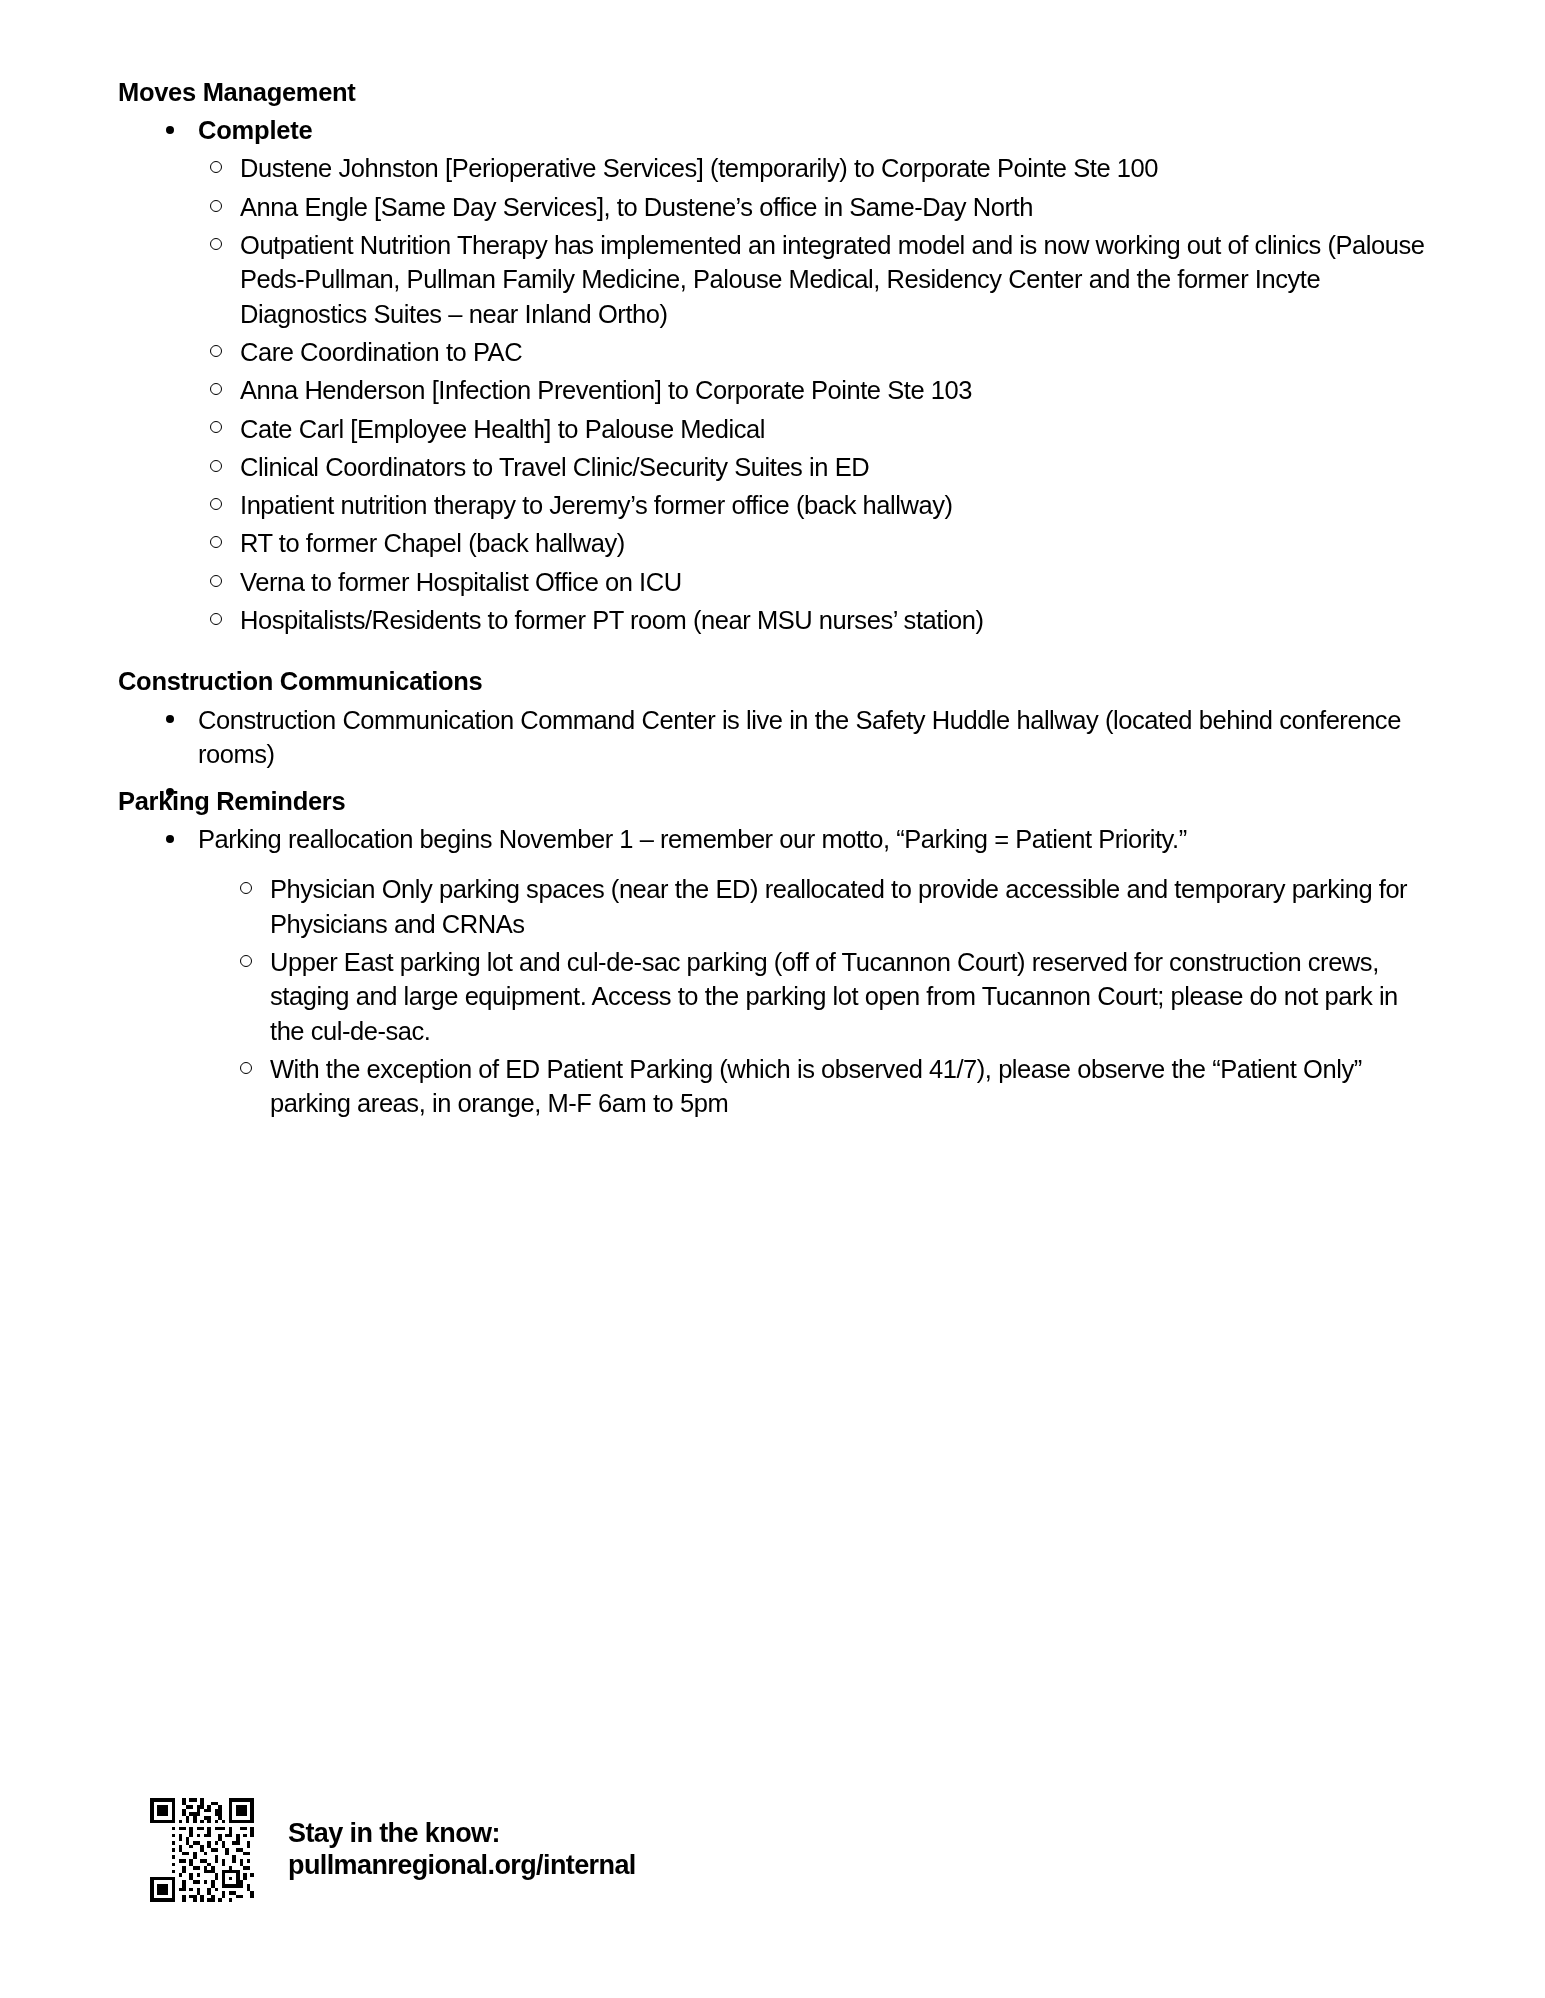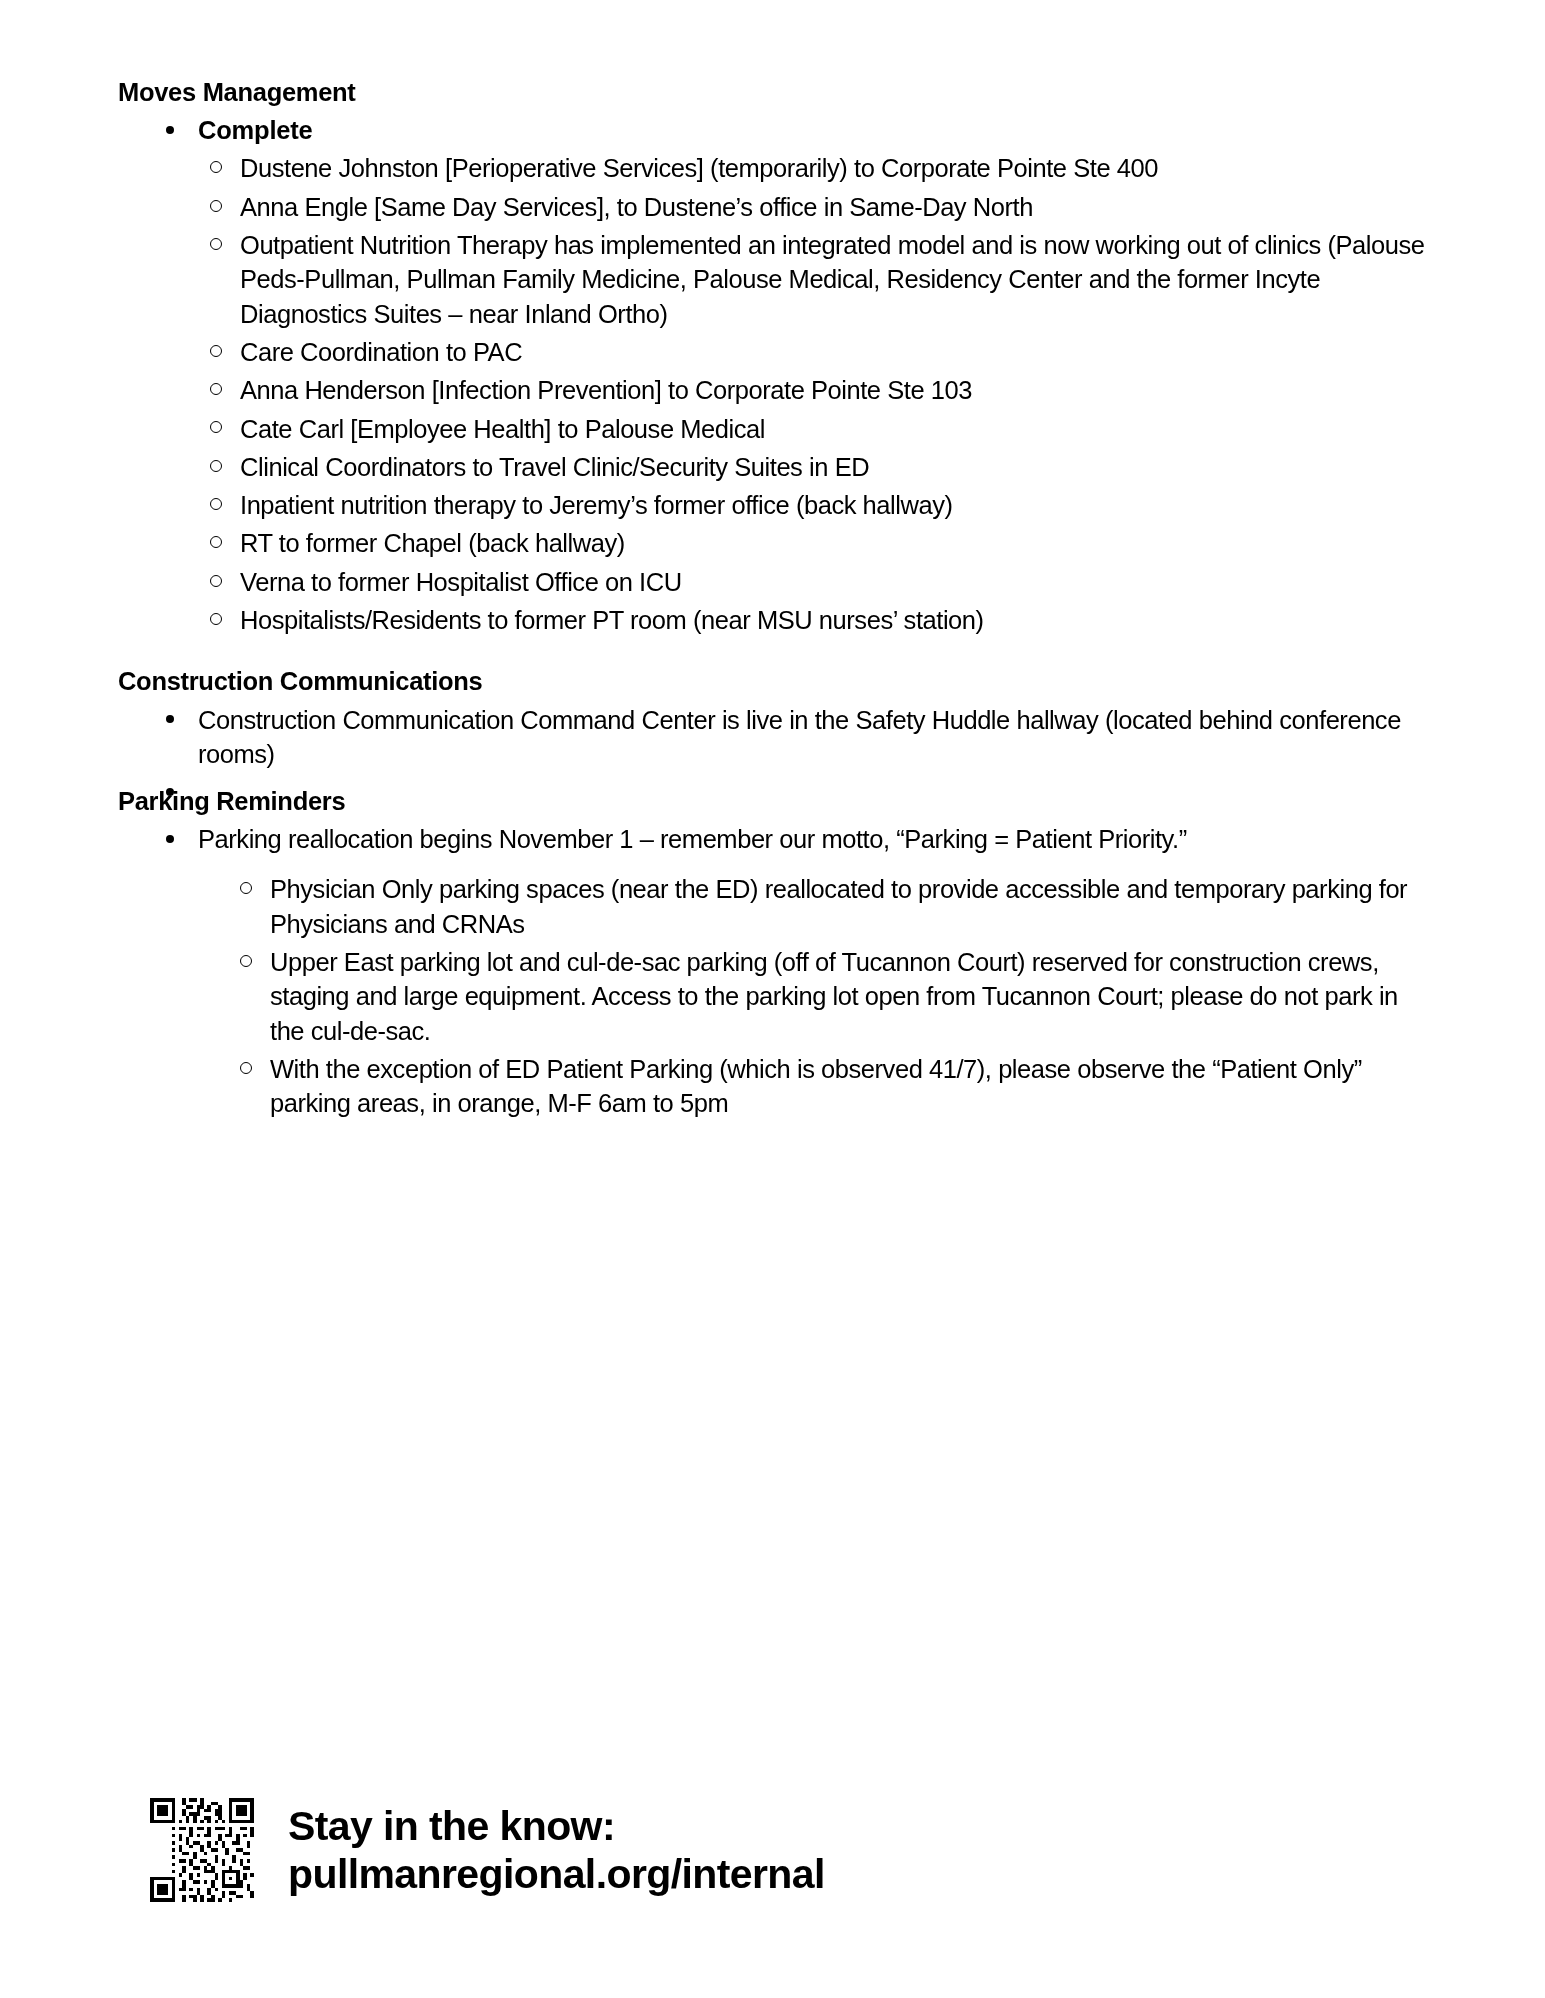--- a/index.html
+++ b/index.html
@@ -134,7 +134,7 @@
   <ul class="lvl2">
     <li>
       <span class="circ"></span>
-      <span>Dustene Johnston [Perioperative Services] (temporarily) to Corporate Pointe Ste 400</span>
+      <span>Dustene Johnston [Perioperative Services] (temporarily) to Corporate Pointe Ste 100</span>
     </li>
     <li>
       <span class="circ"></span>

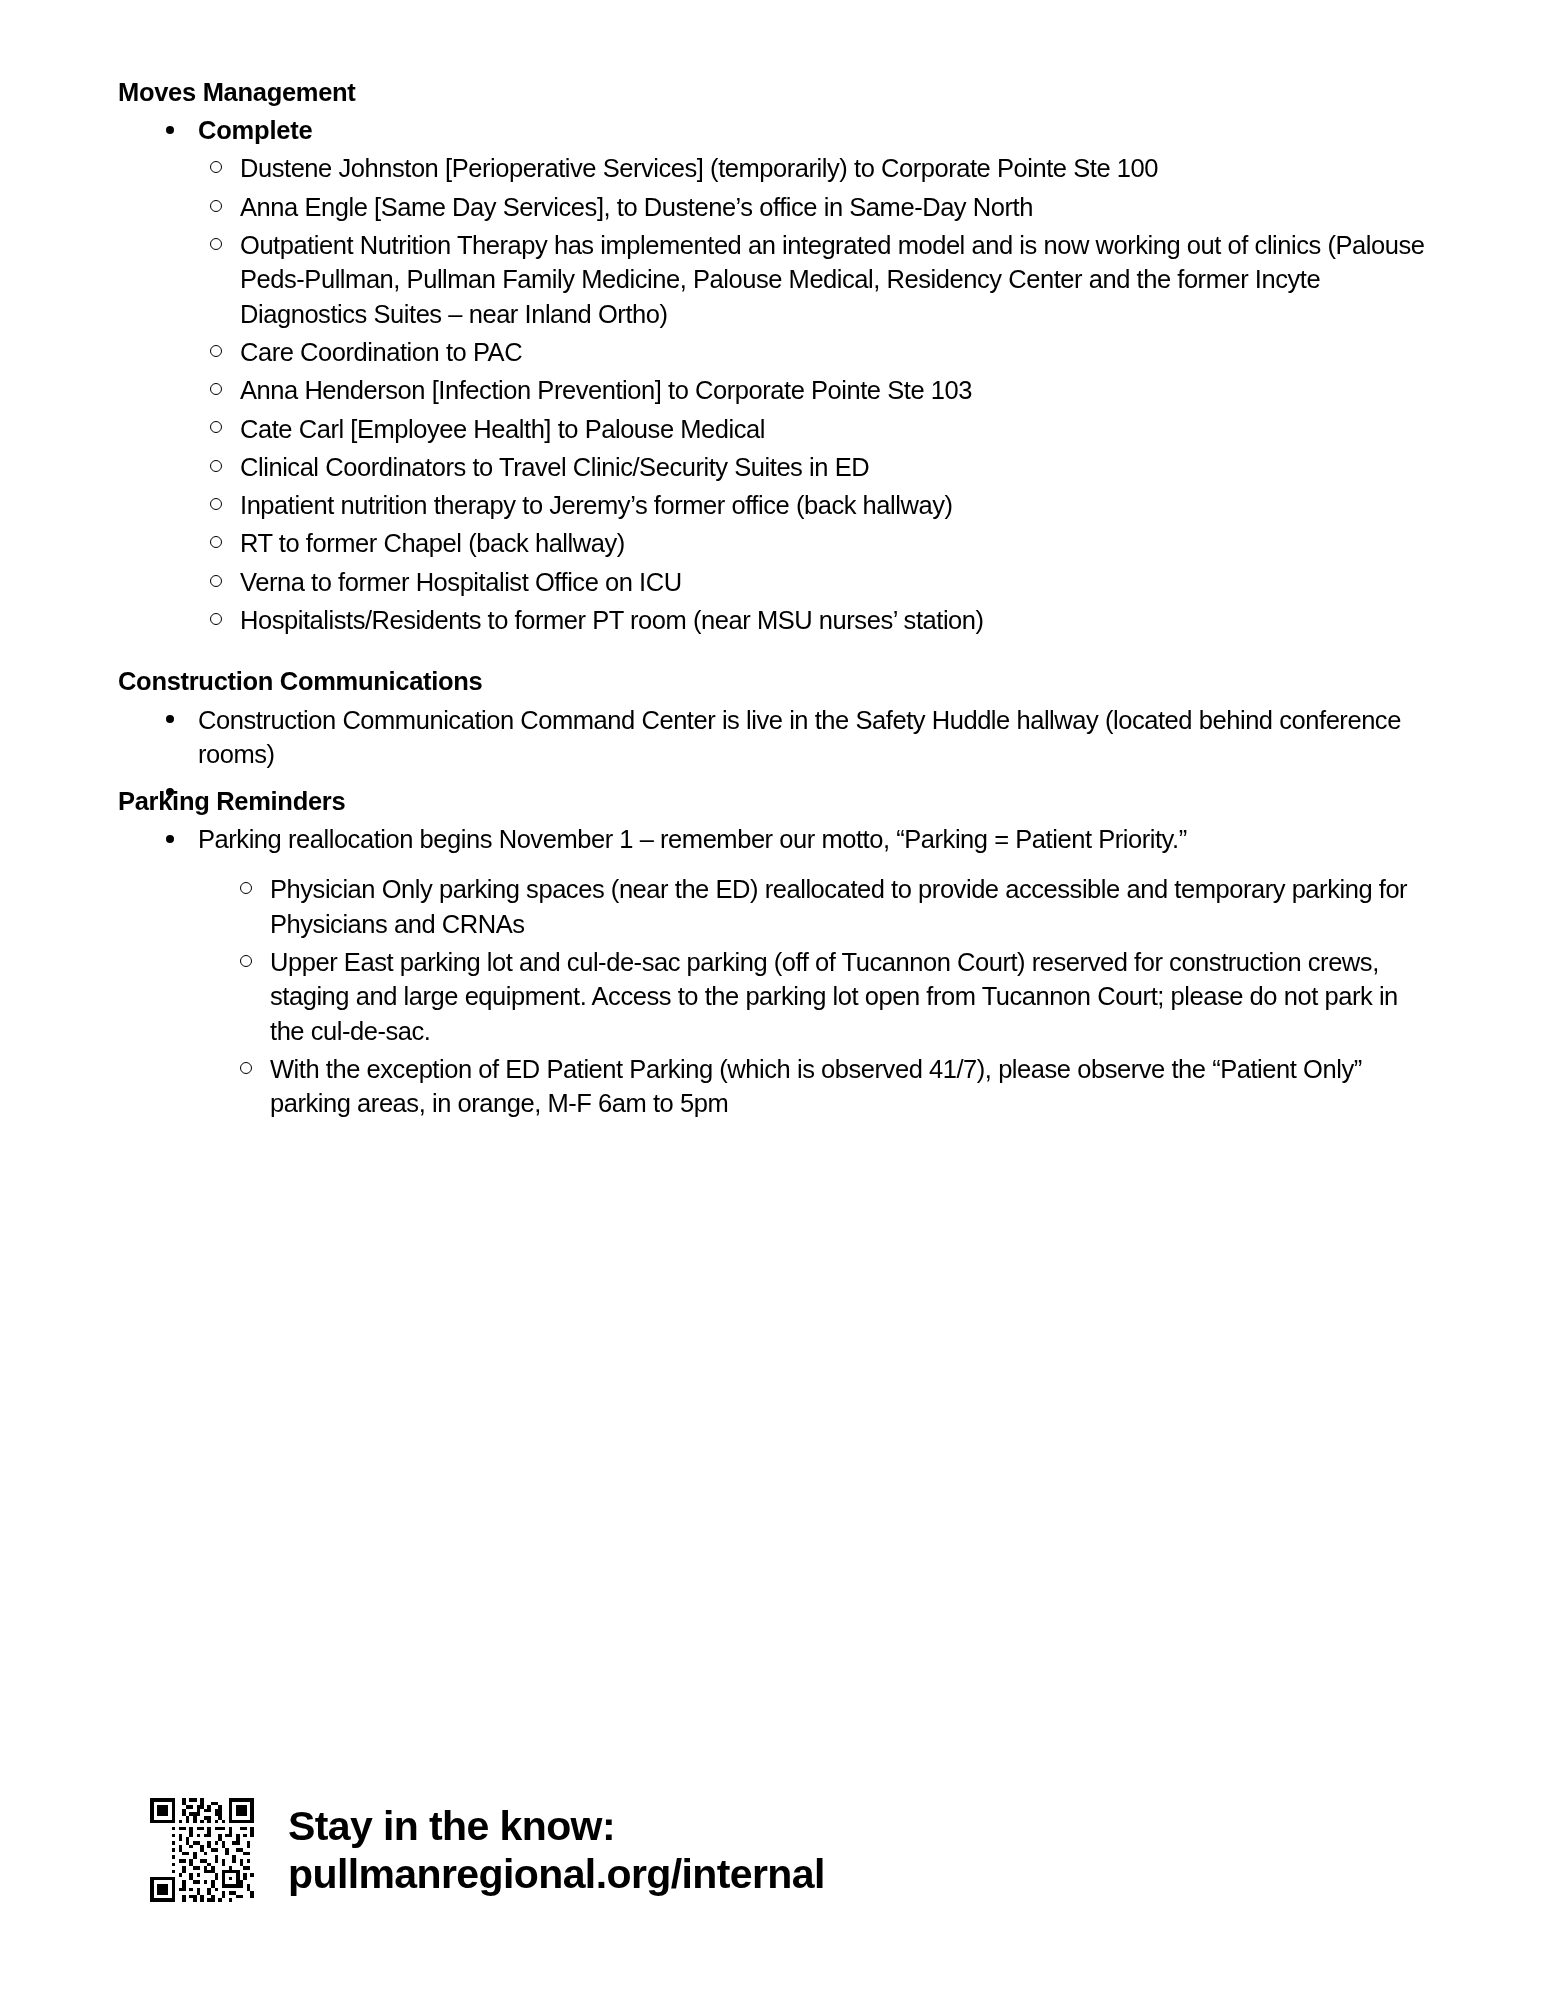--- a/index.html
+++ b/index.html
@@ -112,7 +112,7 @@
   .footer-text {
     font-family: "Liberation Sans", sans-serif;
     font-weight: bold;
-    font-size: 41px;
+    font-size: 27px;
     line-height: 1.18;
     letter-spacing: -0.6px;
   }

